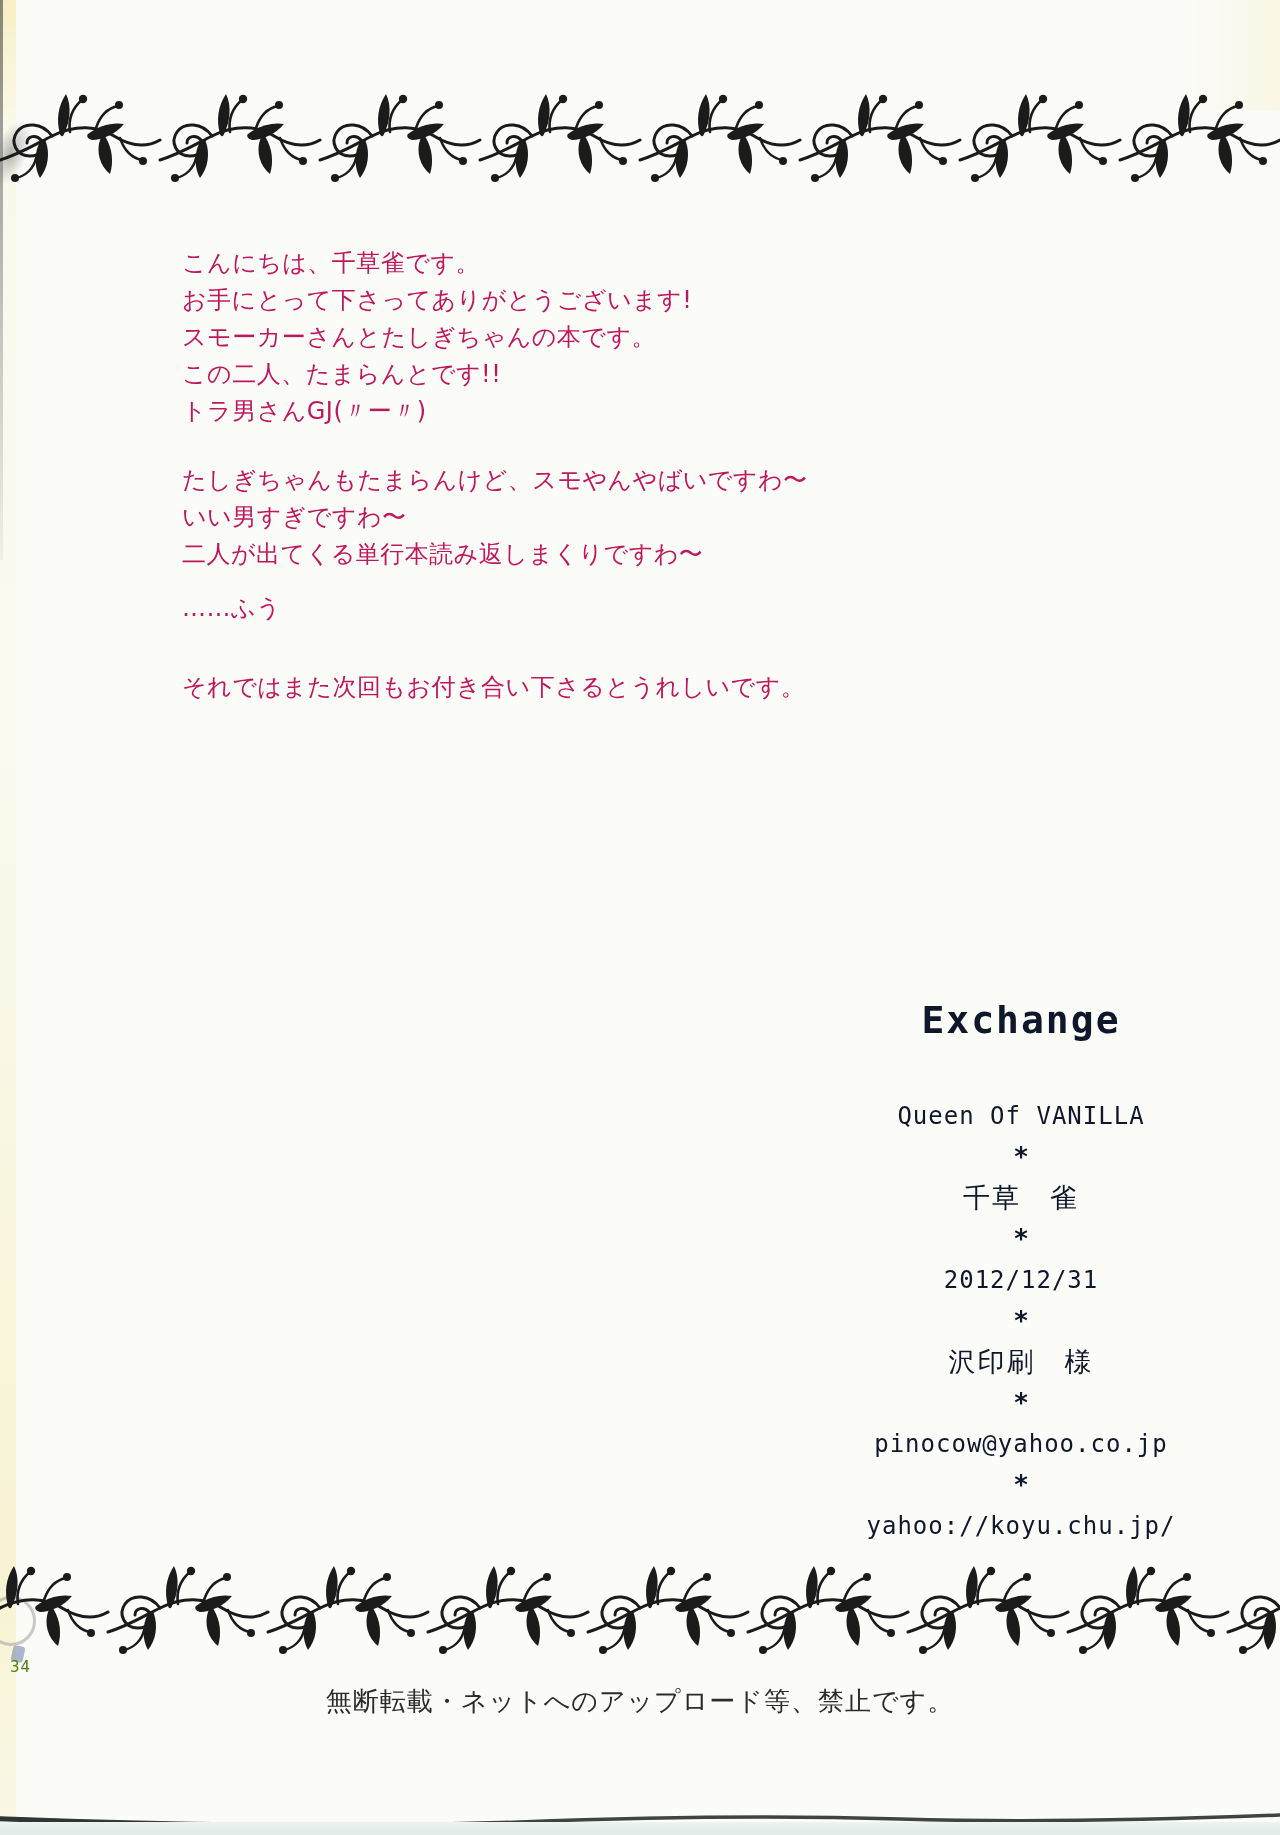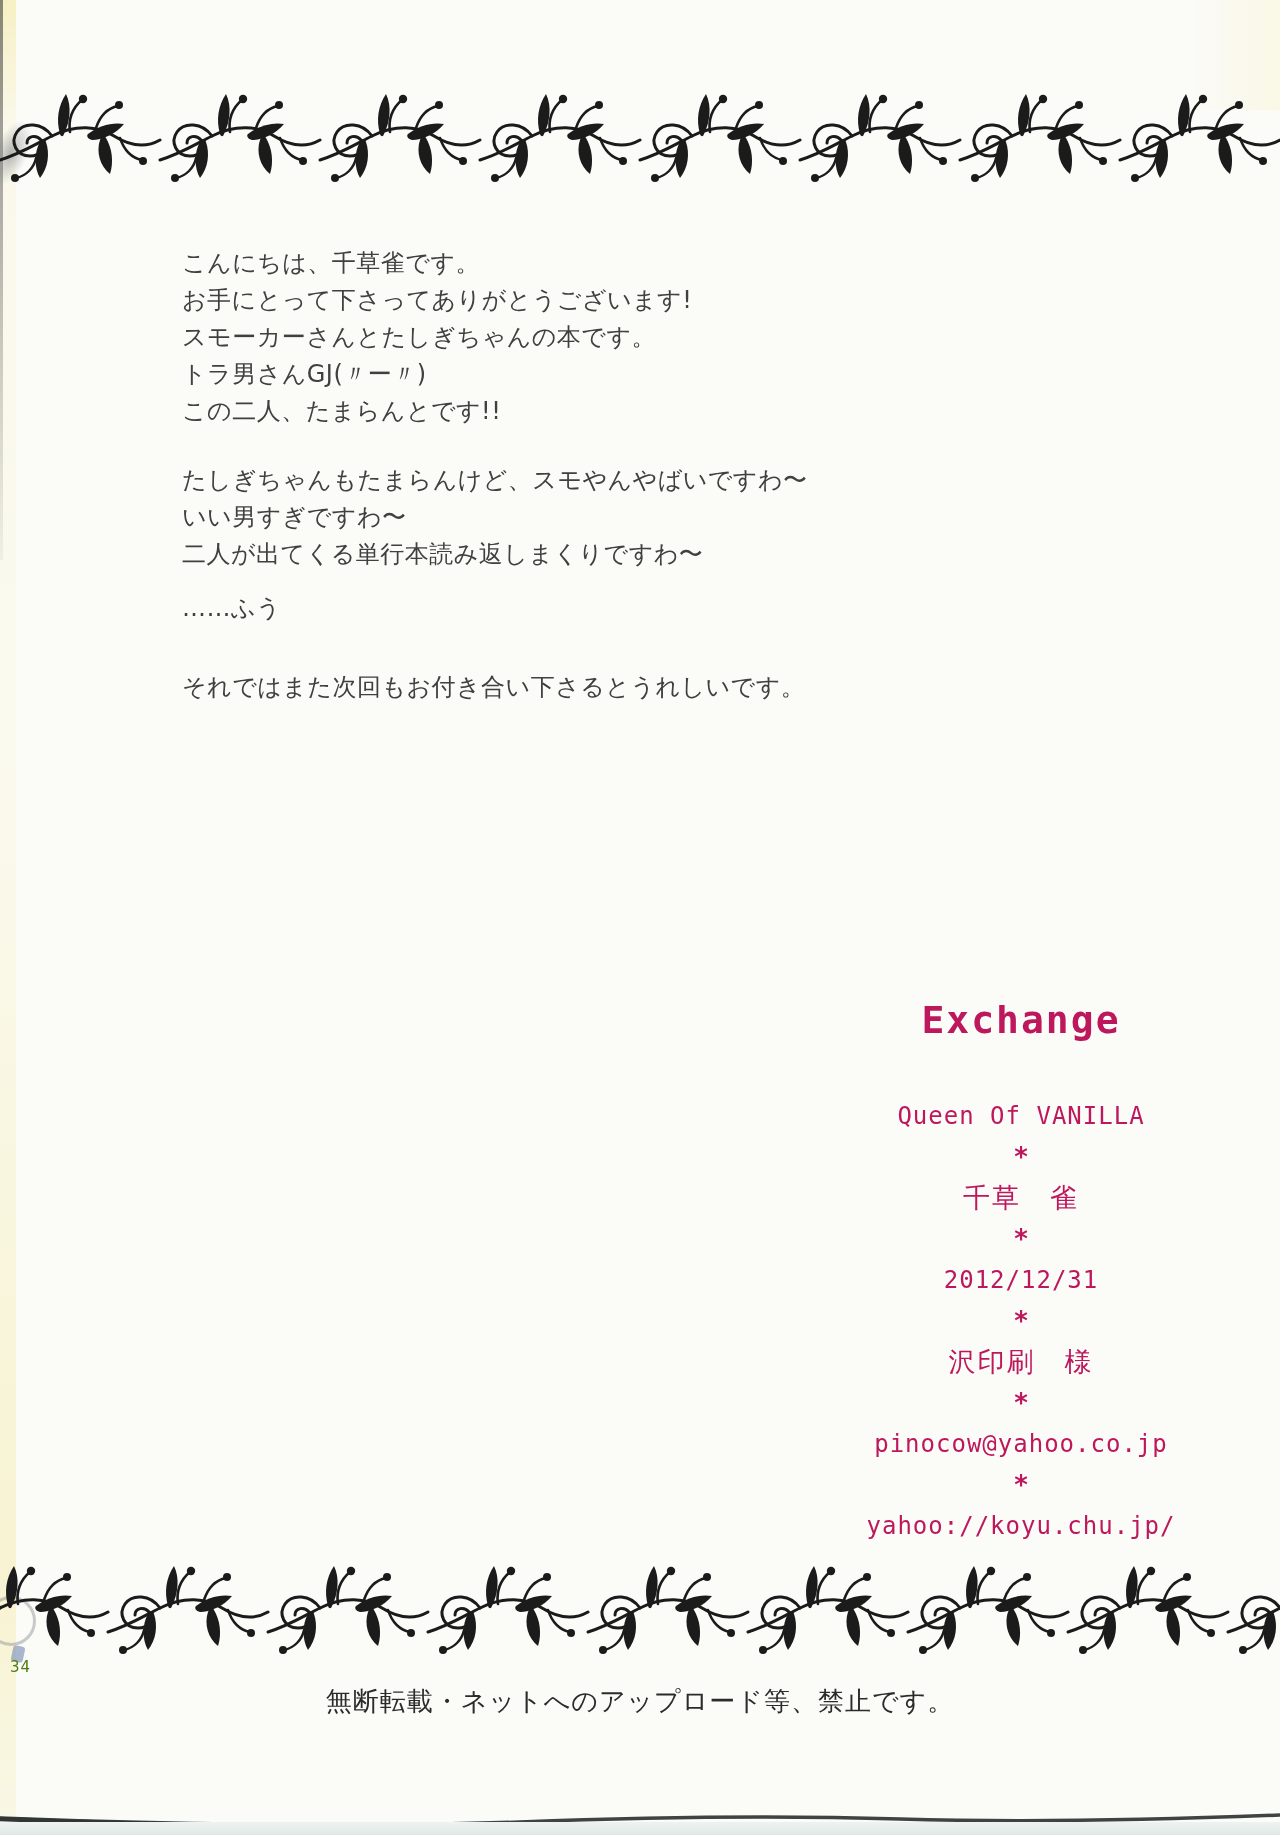--- a/index.html
+++ b/index.html
@@ -66,7 +66,7 @@
   .afterword{
     position:absolute;left:182px;top:245px;width:760px;
     font-size:24px;line-height:37px;letter-spacing:.5px;
-    color:#404040;
+    color:#be185d;
   }
   .afterword p{margin:0;}
   .afterword .gap-lg{margin-top:32px;}

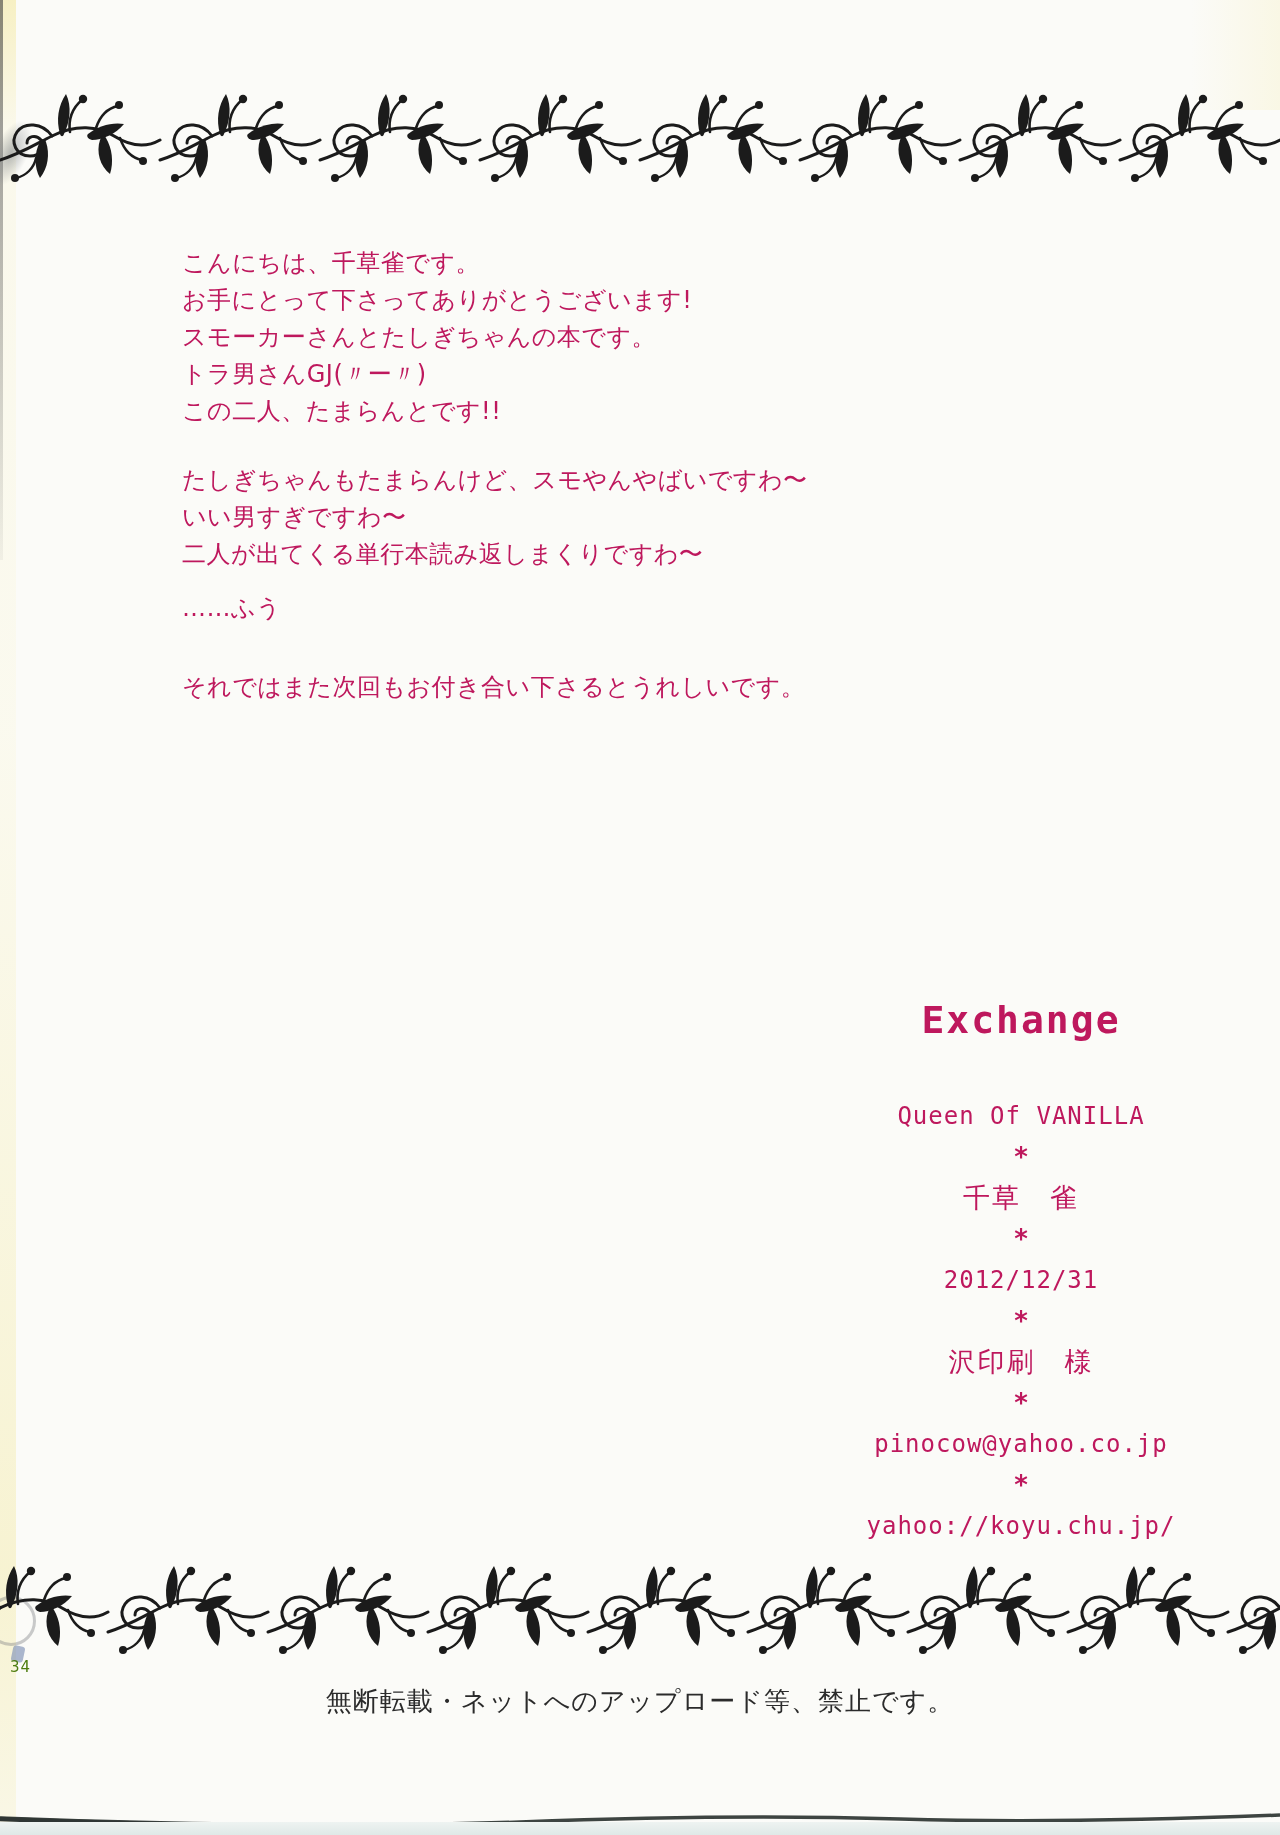--- a/index.html
+++ b/index.html
@@ -150,8 +150,8 @@
     <p>こんにちは、千草雀です。</p>
     <p>お手にとって下さってありがとうございます!</p>
     <p>スモーカーさんとたしぎちゃんの本です。</p>
+    <p>この二人、たまらんとです!!</p>
     <p>トラ男さんGJ(〃ー〃)</p>
-    <p>この二人、たまらんとです!!</p>
     <p class="gap-lg">たしぎちゃんもたまらんけど、スモやんやばいですわ〜</p>
     <p>いい男すぎですわ〜</p>
     <p>二人が出てくる単行本読み返しまくりですわ〜</p>

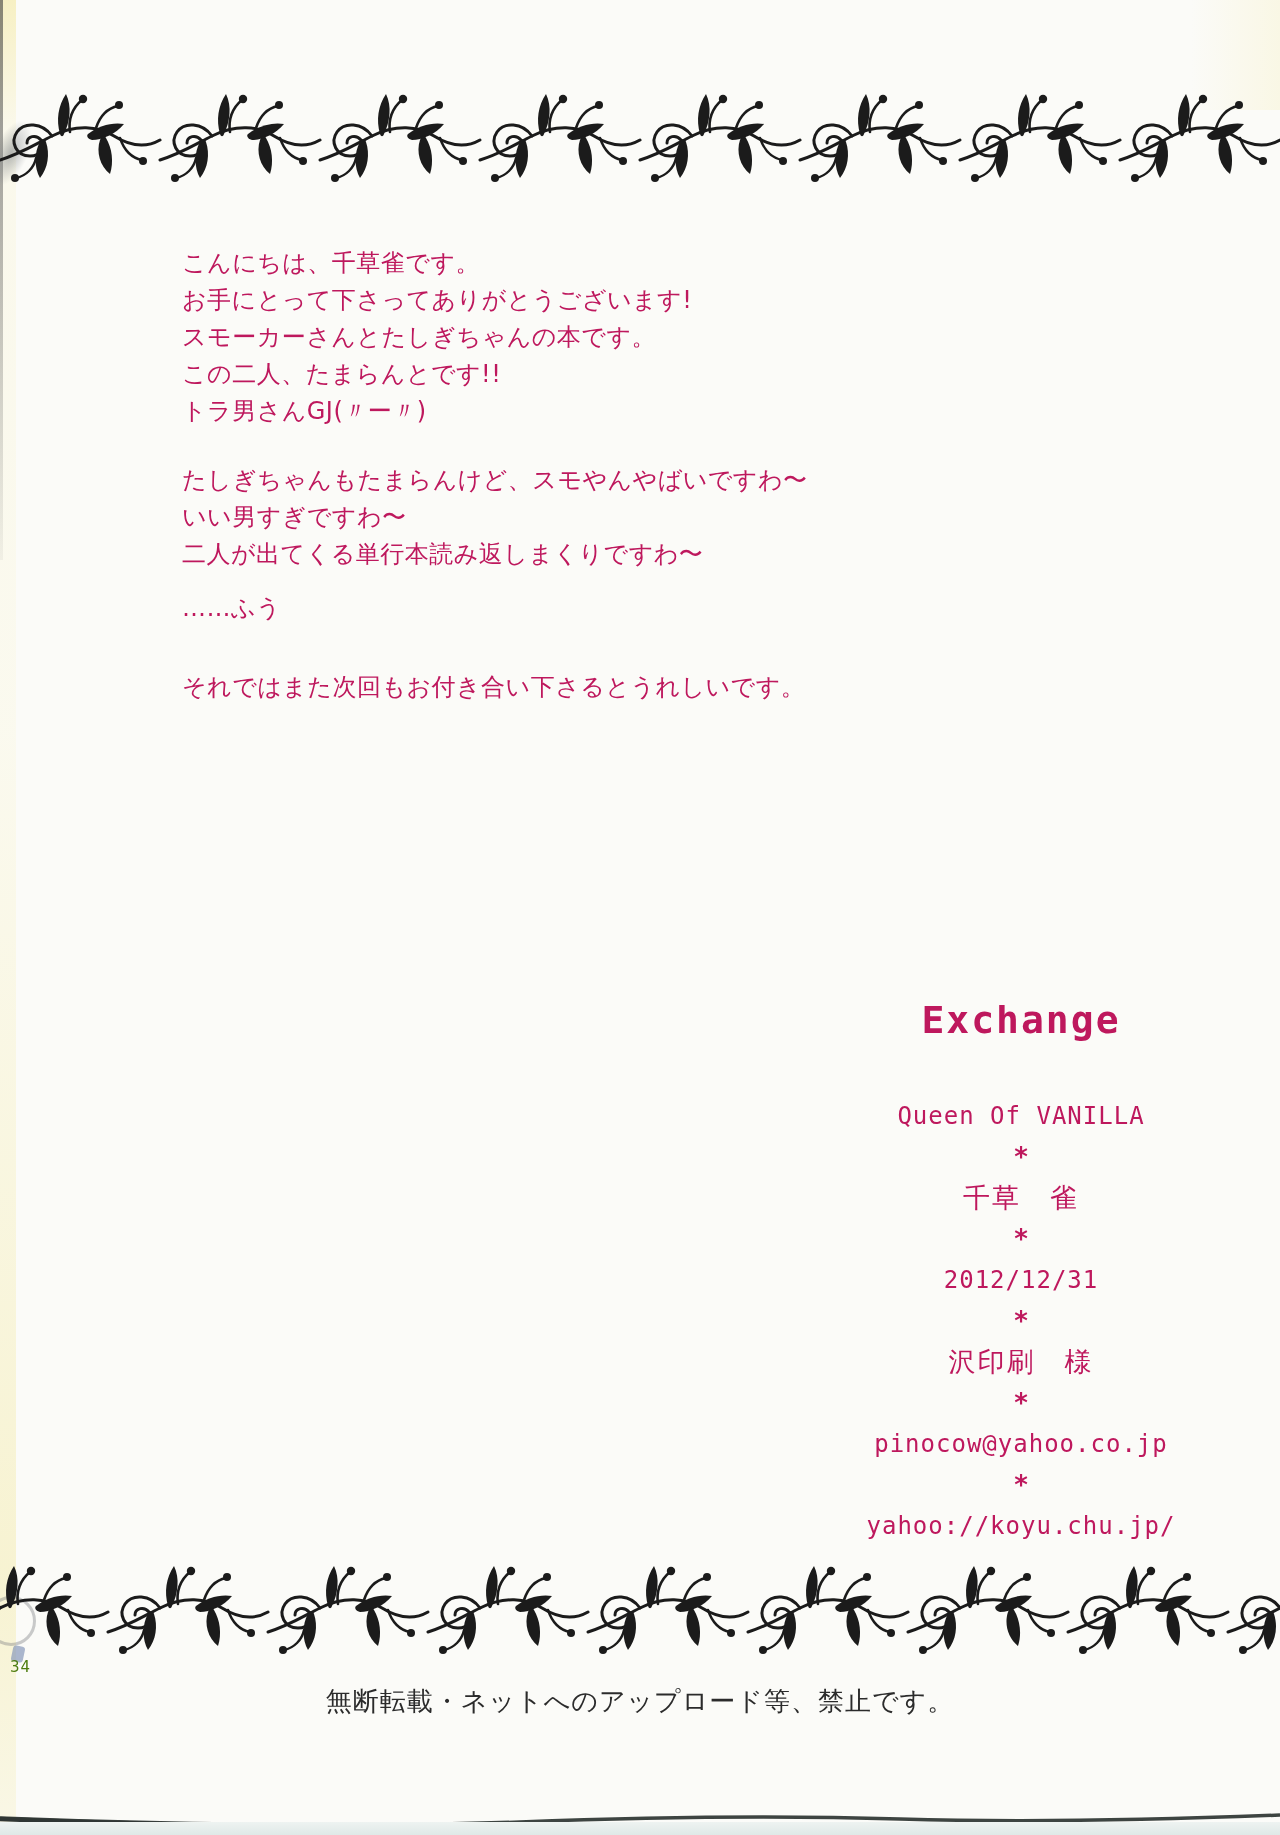--- a/index.html
+++ b/index.html
@@ -76,7 +76,7 @@
   
   .colophon{
     position:absolute;left:761px;top:998px;width:520px;
-    text-align:center;color:#be185d;
+    text-align:center;color:#0f172a;
   }
   .colophon-title{
     font-family:"DejaVu Sans Mono",monospace;

